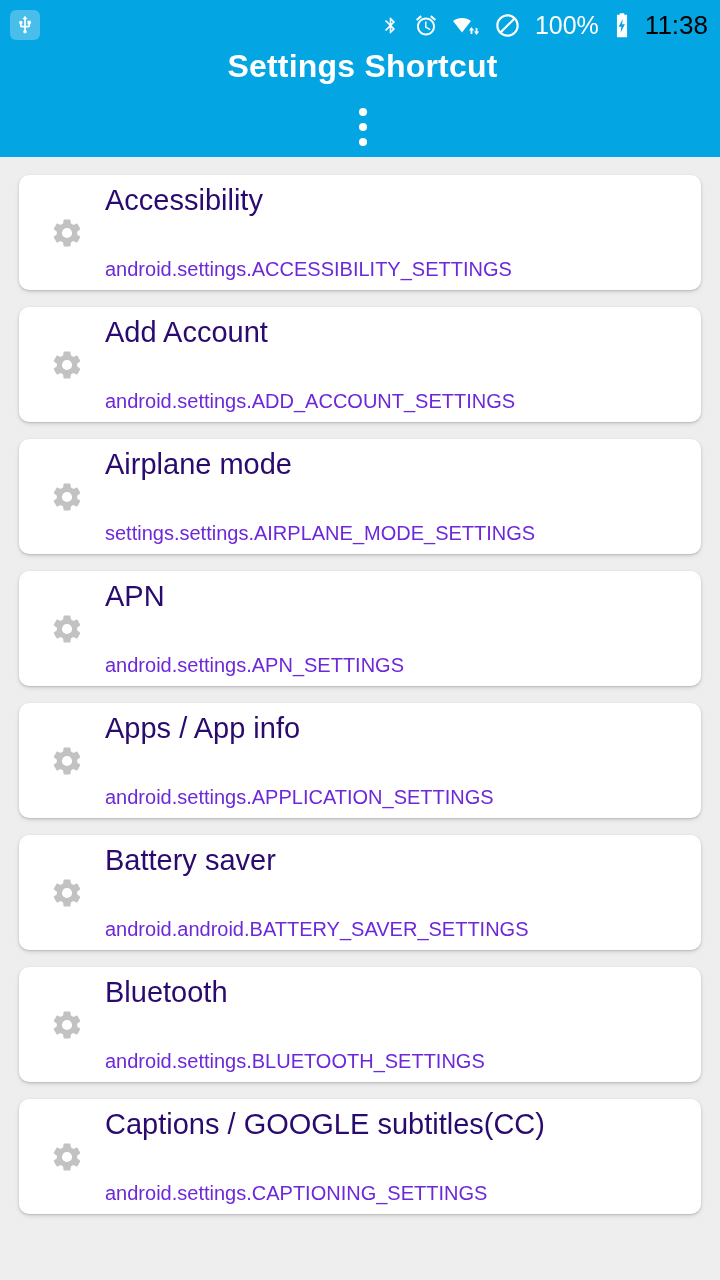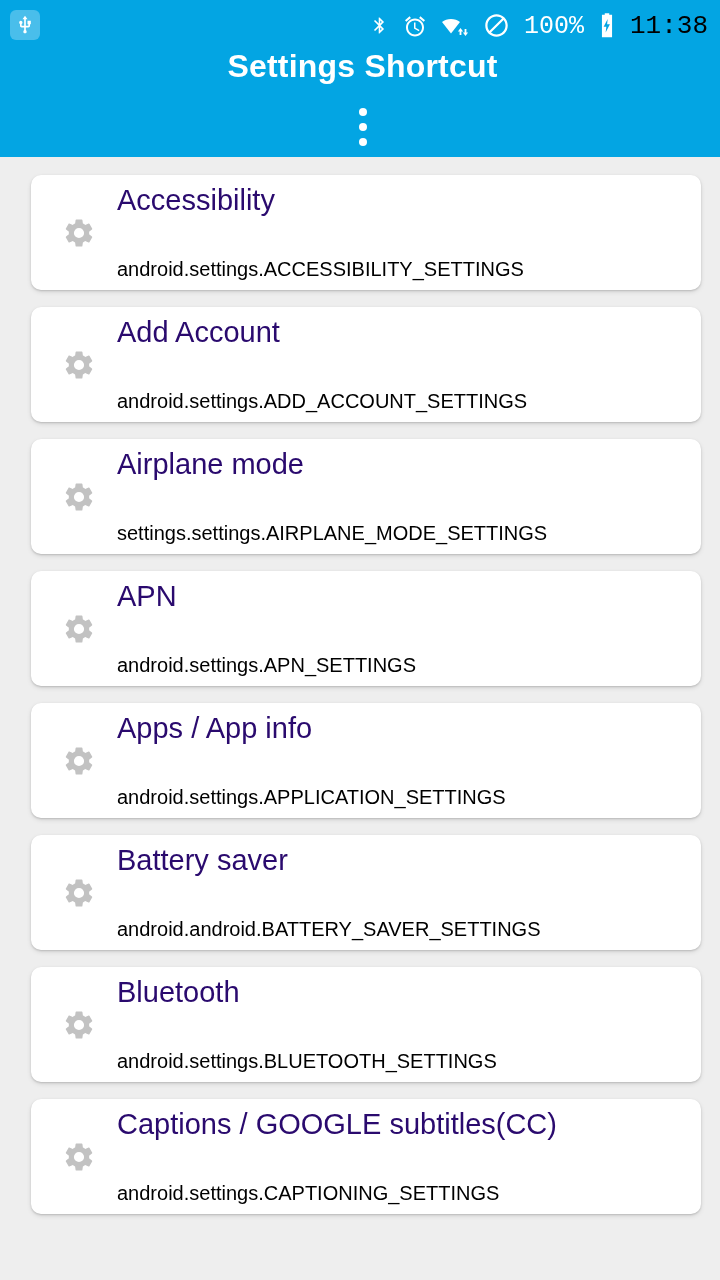--- a/index.html
+++ b/index.html
@@ -41,9 +41,8 @@
   }
   .status-right {
     display: flex;
-    align-items: flex-end;
+    align-items: center;
     gap: 14px;
-    font-family: Liberation Mono, monospace;
   }
   .usb-badge {
     width: 30px;

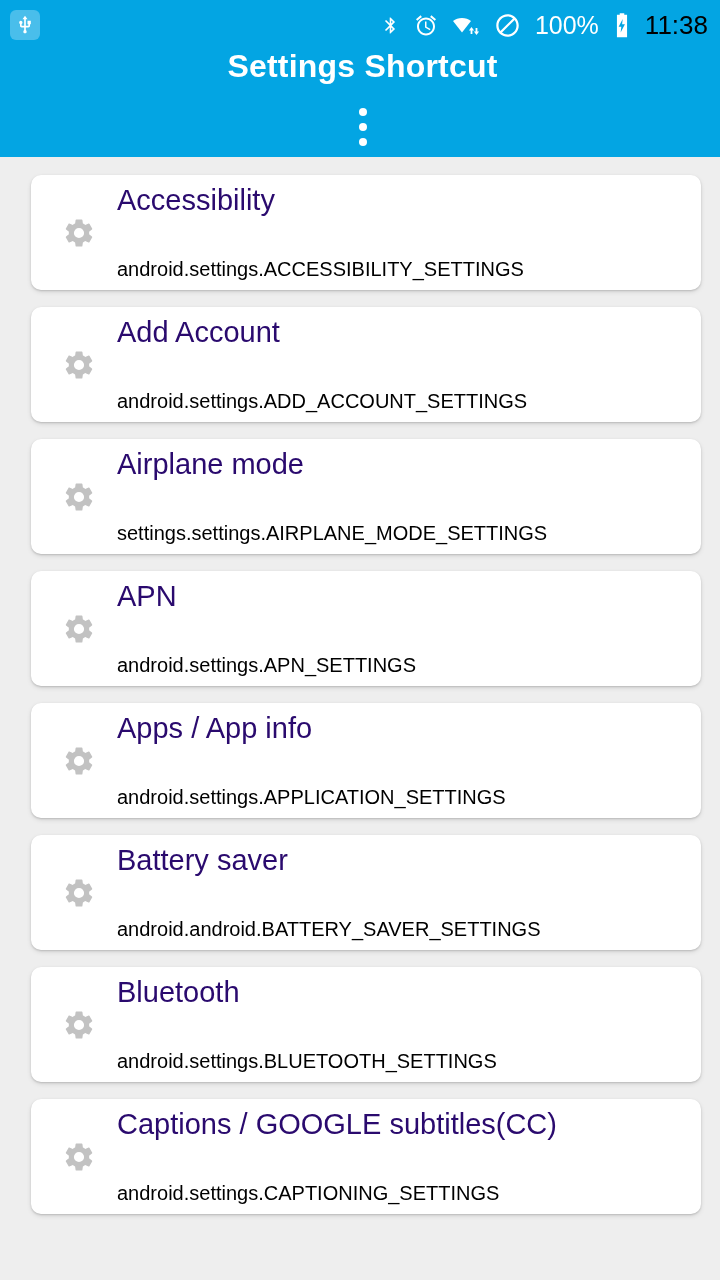--- a/index.html
+++ b/index.html
@@ -123,7 +123,6 @@
     overflow: hidden;
     padding-top: 18px;
     box-sizing: border-box;
-    padding-left: 12px;
   }
   .card {
     position: relative;

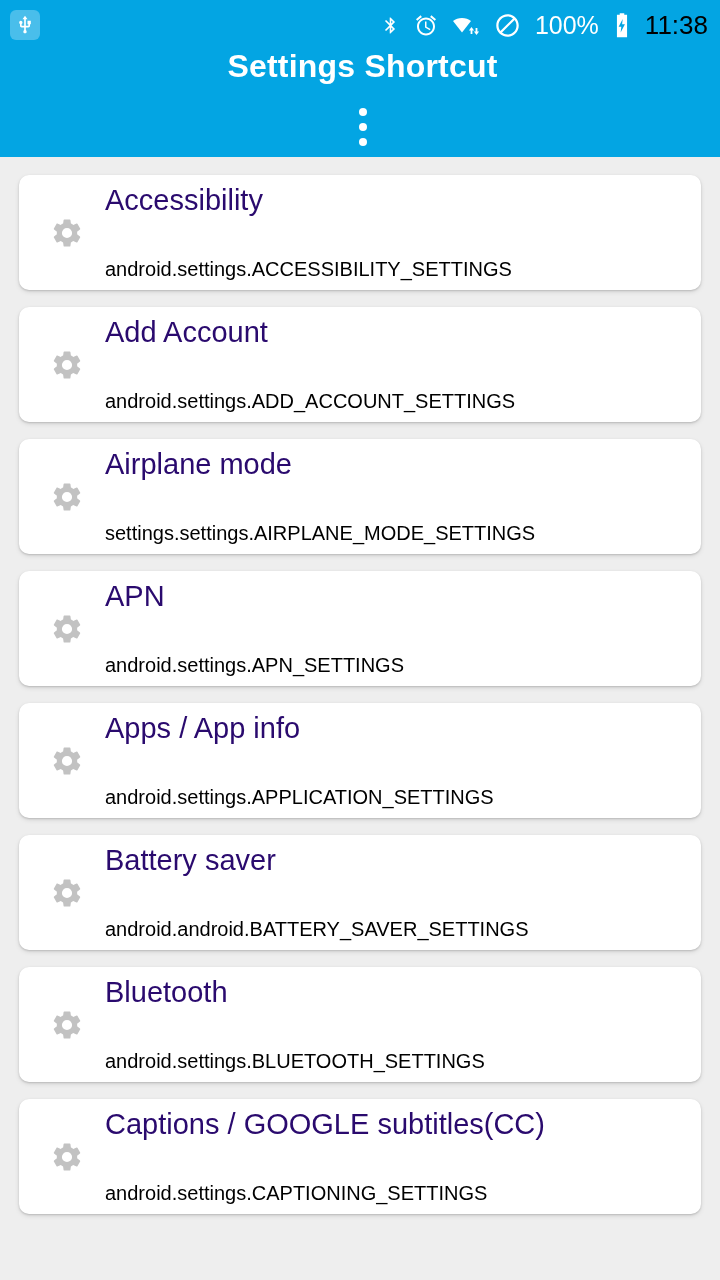--- a/index.html
+++ b/index.html
@@ -161,7 +161,7 @@
     white-space: nowrap;
   }
   .card-sub {
-    color: #000000;
+    color: #6d28d9;
     font-size: 20px;
     font-weight: normal;
     line-height: 1.15;

